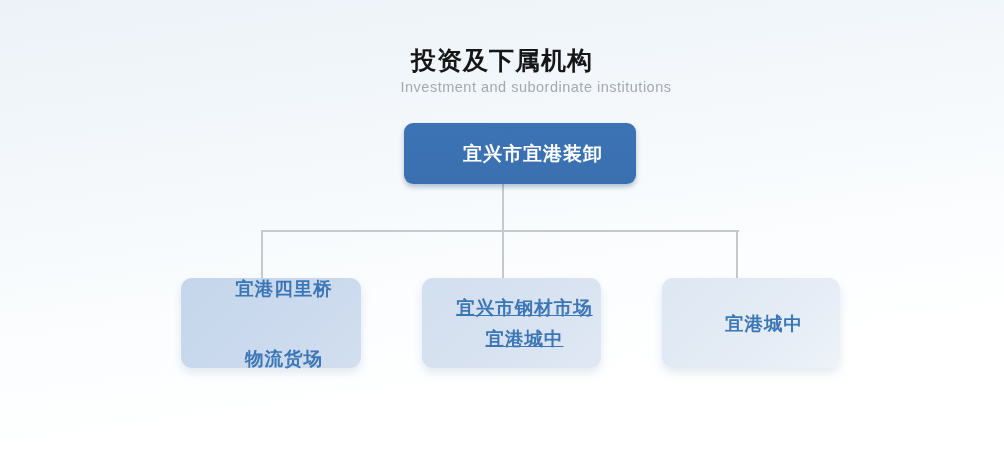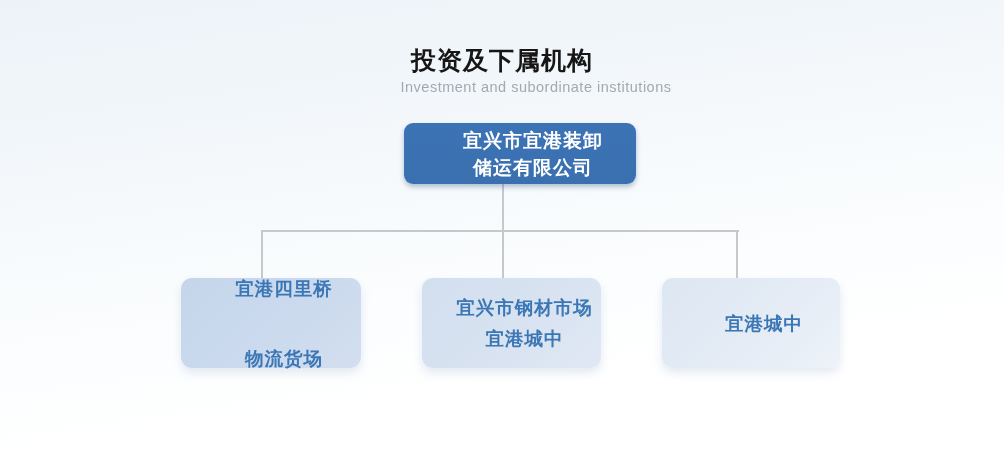--- a/index.html
+++ b/index.html
@@ -124,7 +124,6 @@
 
   <div class="node node-root">
     <span class="ln">宜兴市宜港装卸</span>
-    <span class="ln">储运有限公司</span>
   </div>
 
   <div class="node node-child node-child-1">

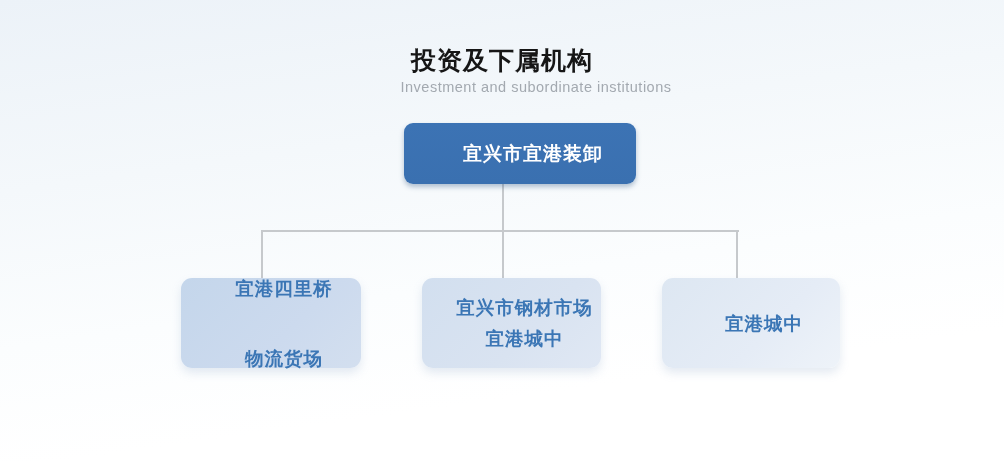--- a/index.html
+++ b/index.html
@@ -102,6 +102,7 @@
     left: 422px;
     width: 153px;
     background: linear-gradient(135deg, #d2dfef 0%, #d9e3f1 60%, #e0e8f4 100%);
+    text-decoration: underline;
   }
   .node-child-3 {
     left: 662px;

